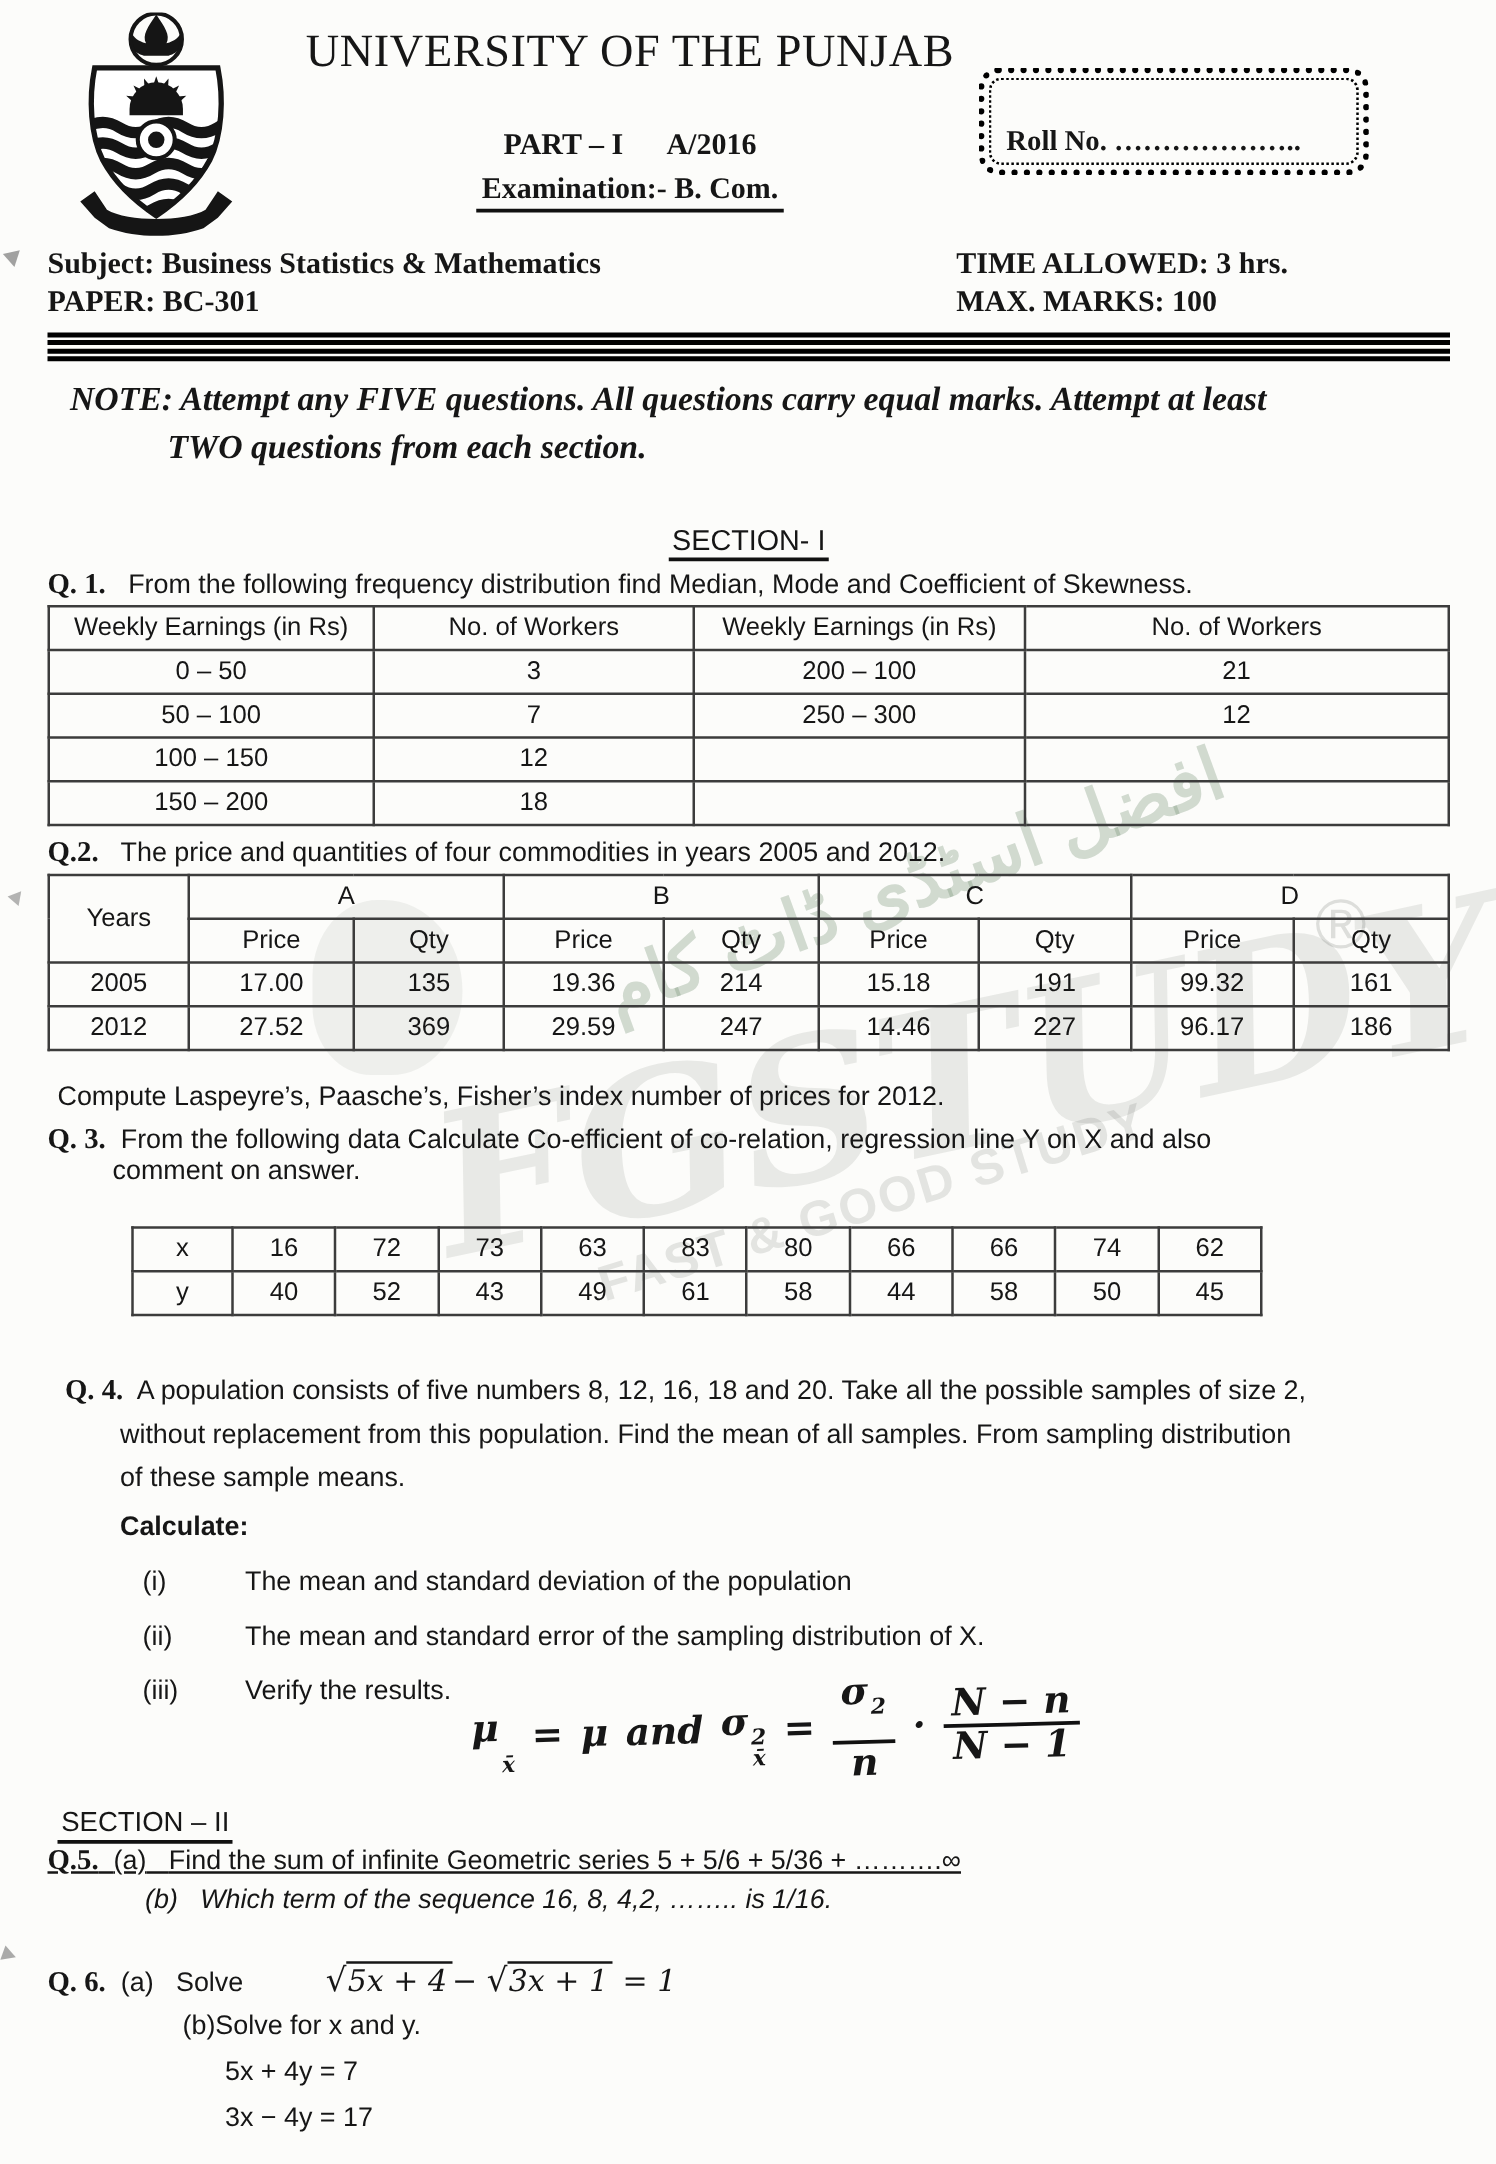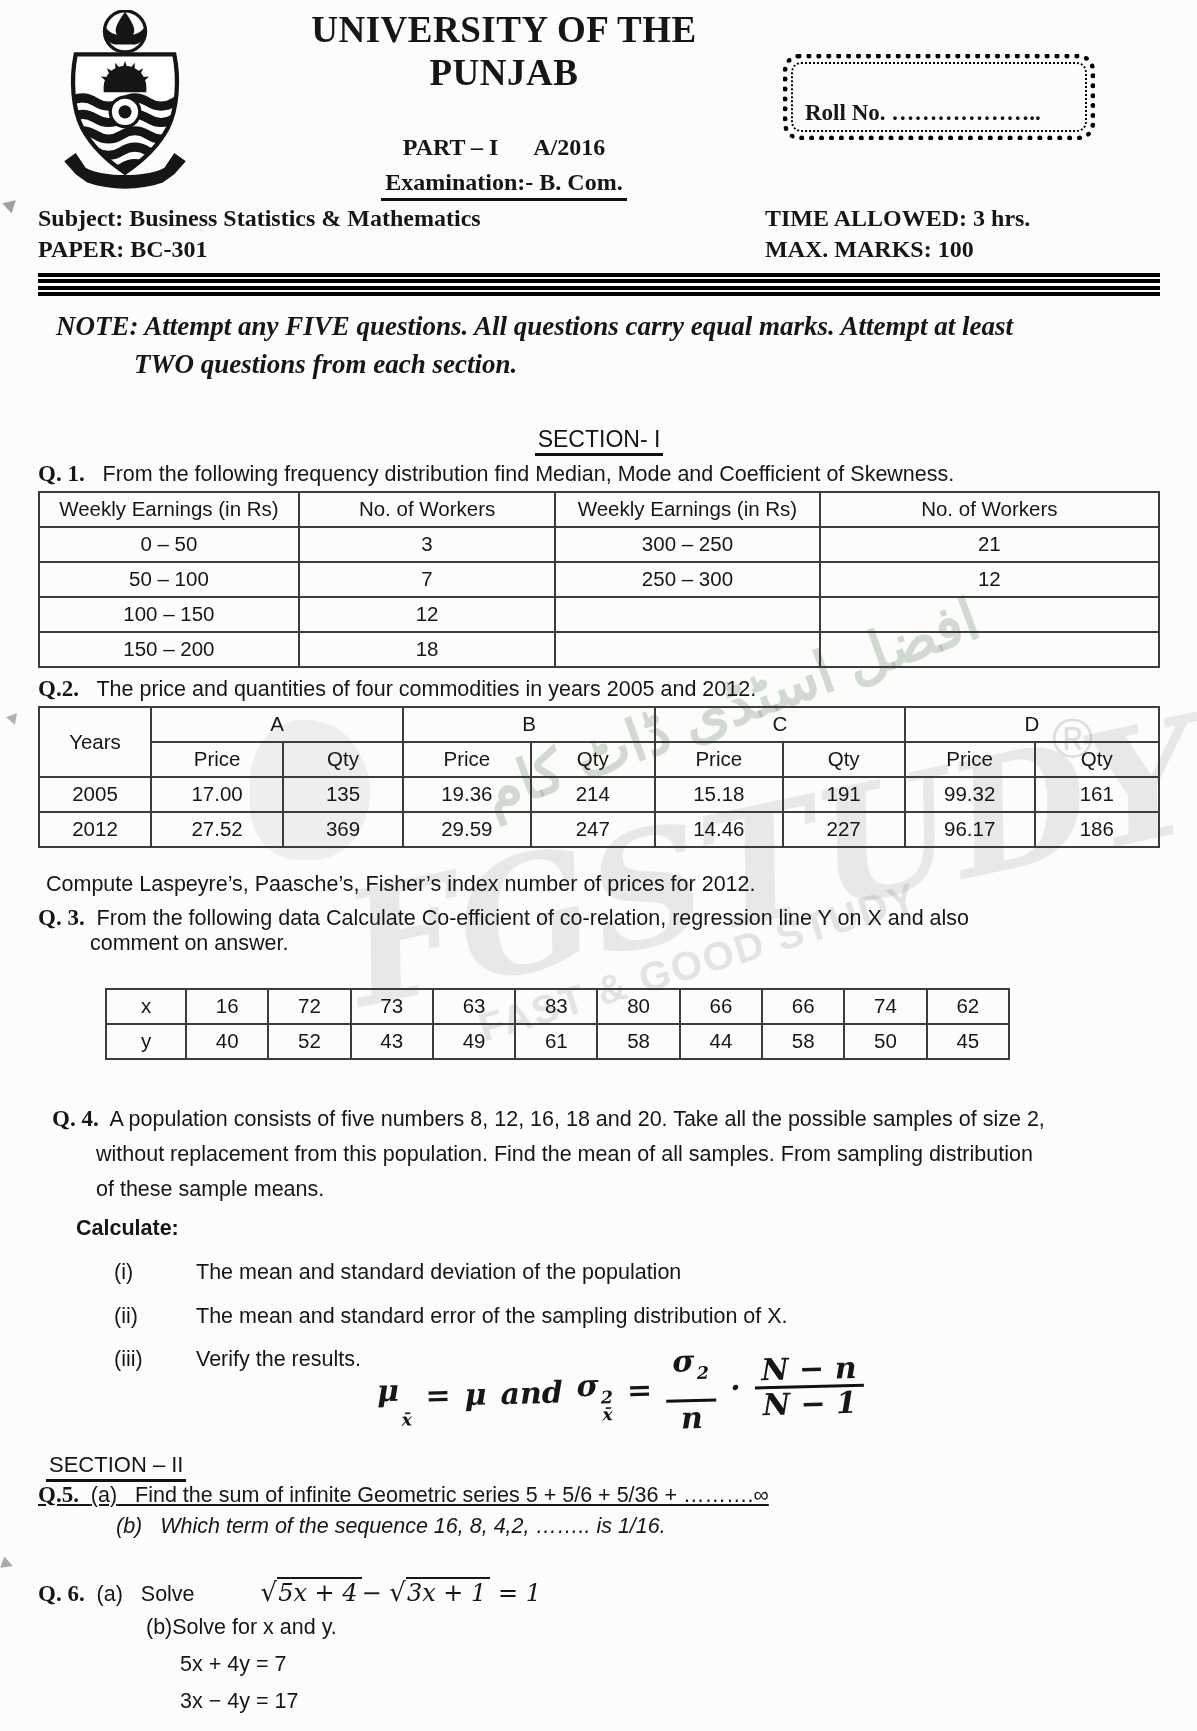--- a/index.html
+++ b/index.html
@@ -13,7 +13,7 @@
   .hdr{display:grid;grid-template-columns:205px 1fr 395px;align-items:start;}
   .crest{width:166px;height:184px;margin:2px 0 0 4px;}
   .hdr-center{text-align:center;}
-  .uni-title{font-family:"Liberation Serif",serif;font-weight:700;font-size:37px;letter-spacing:.5px;margin-top:0;}
+  .uni-title{font-family:"Liberation Serif",serif;font-weight:400;font-size:37px;letter-spacing:.5px;margin-top:12px;}
   .part-line{font-family:"Liberation Serif",serif;font-weight:700;font-size:24px;margin-top:40px;white-space:pre;}
   .exam-line{display:inline-block;font-family:"Liberation Serif",serif;font-weight:700;font-size:24px;margin-top:8px;border-bottom:3px solid #111;padding:0 4px 2px 4px;}
   .rollbox{margin-top:46px;margin-left:18px;border:5px dotted #000;border-radius:16px;padding:3px;width:312px;box-sizing:border-box;}

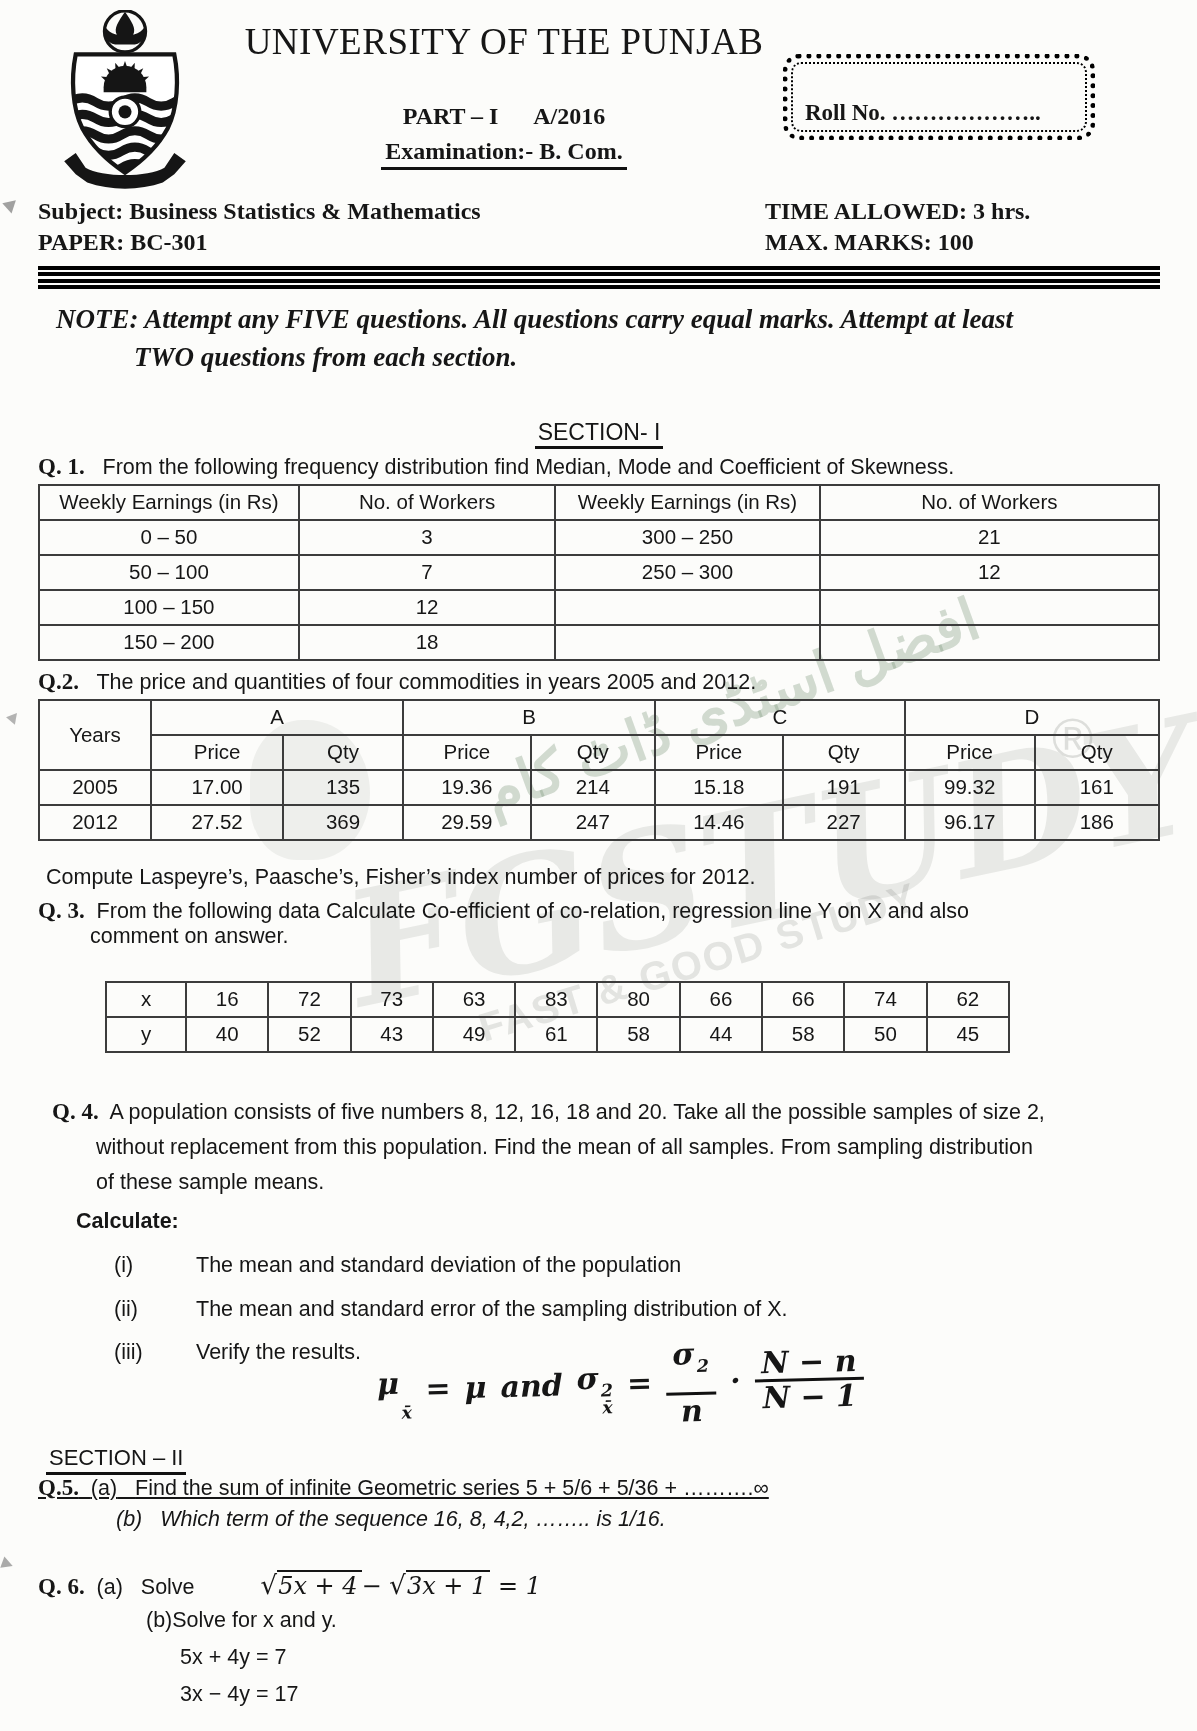--- a/index.html
+++ b/index.html
@@ -185,7 +185,7 @@
     <tr>
       <td>0 –  50</td>
       <td>3</td>
-      <td>300 – 250</td>
+      <td>200 – 100</td>
       <td>21</td>
     </tr>
     <tr>

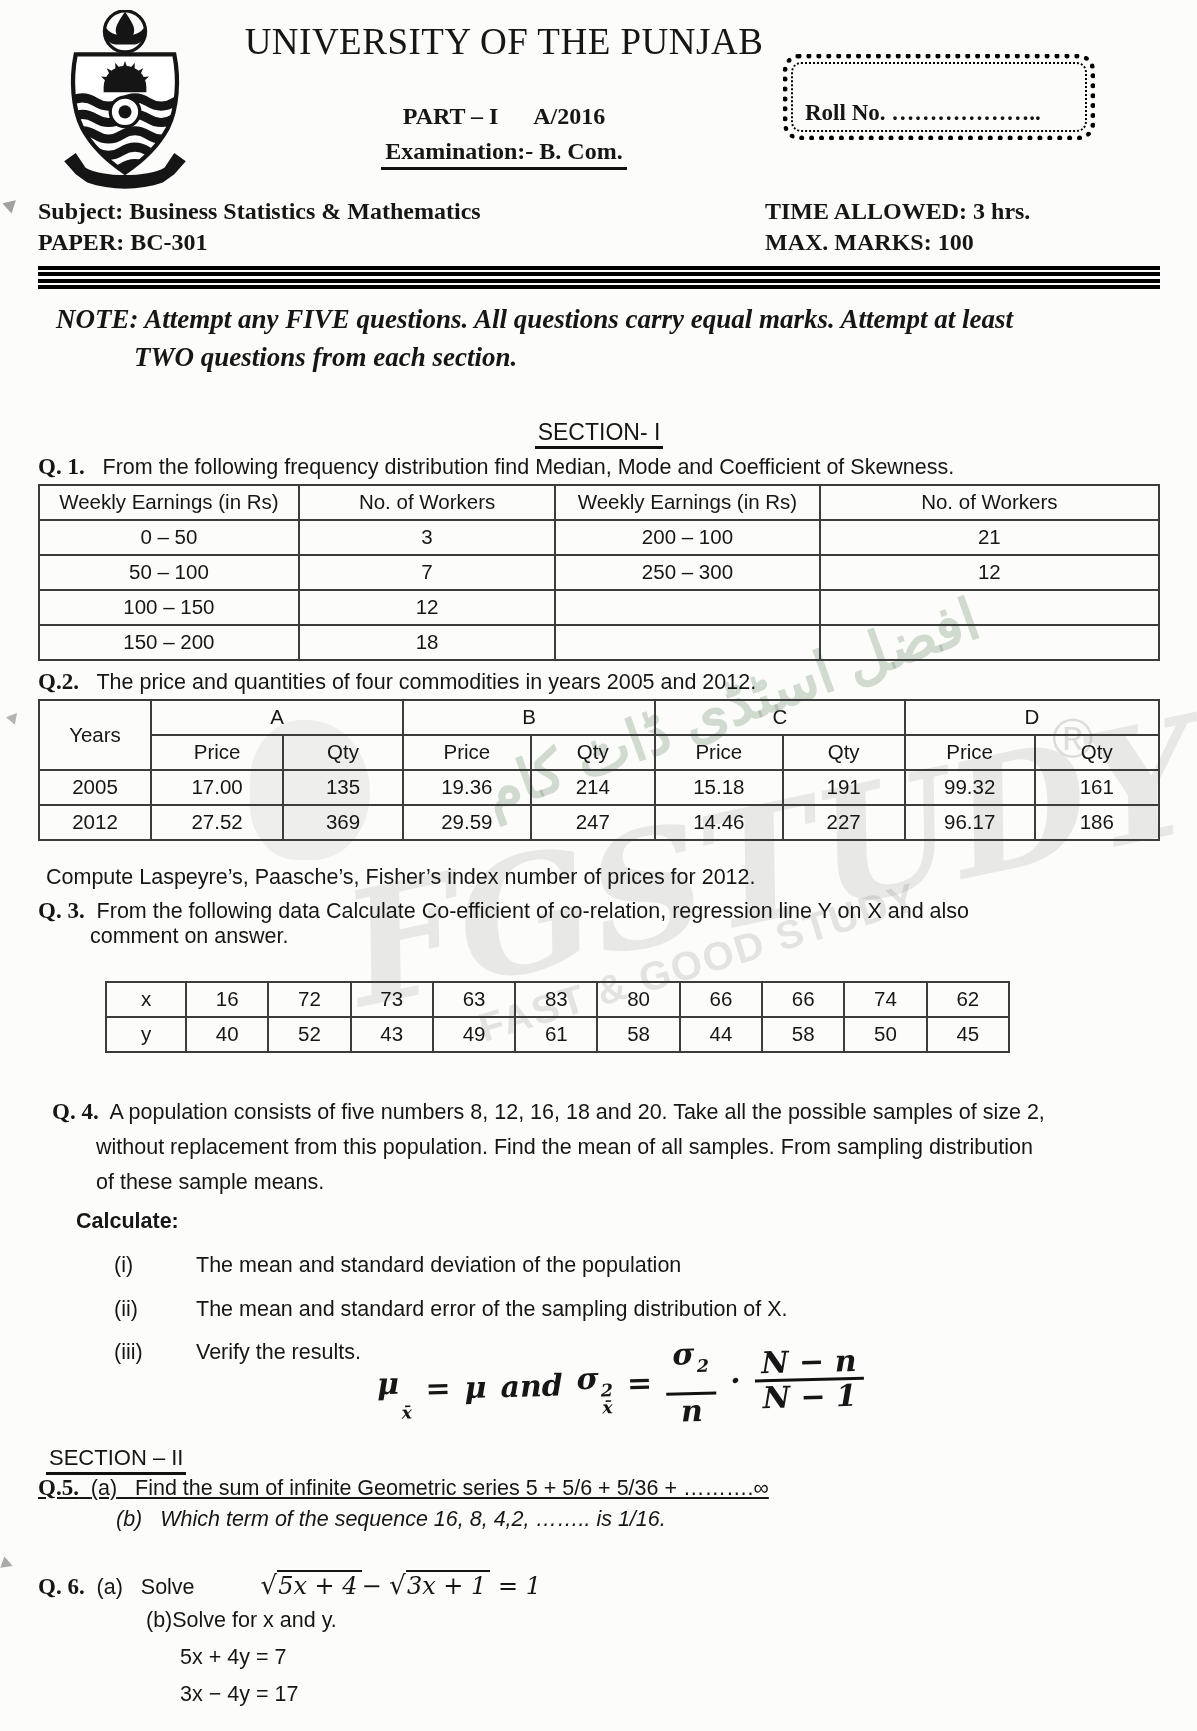--- a/index.html
+++ b/index.html
@@ -46,7 +46,7 @@
   
   .q4{margin-top:40px;padding-left:14px;font-size:21.5px;line-height:1.62;}
   .q4 .cont{margin-left:44px;}
-  .calc{font-weight:700;margin-left:24px;margin-top:4px;}
+  .calc{font-weight:700;margin-left:44px;margin-top:4px;}
   .itm{display:flex;margin-top:9px;}
   .itm .rn{width:82px;margin-left:62px;flex:none;}
   .itm .tx{flex:none;}

